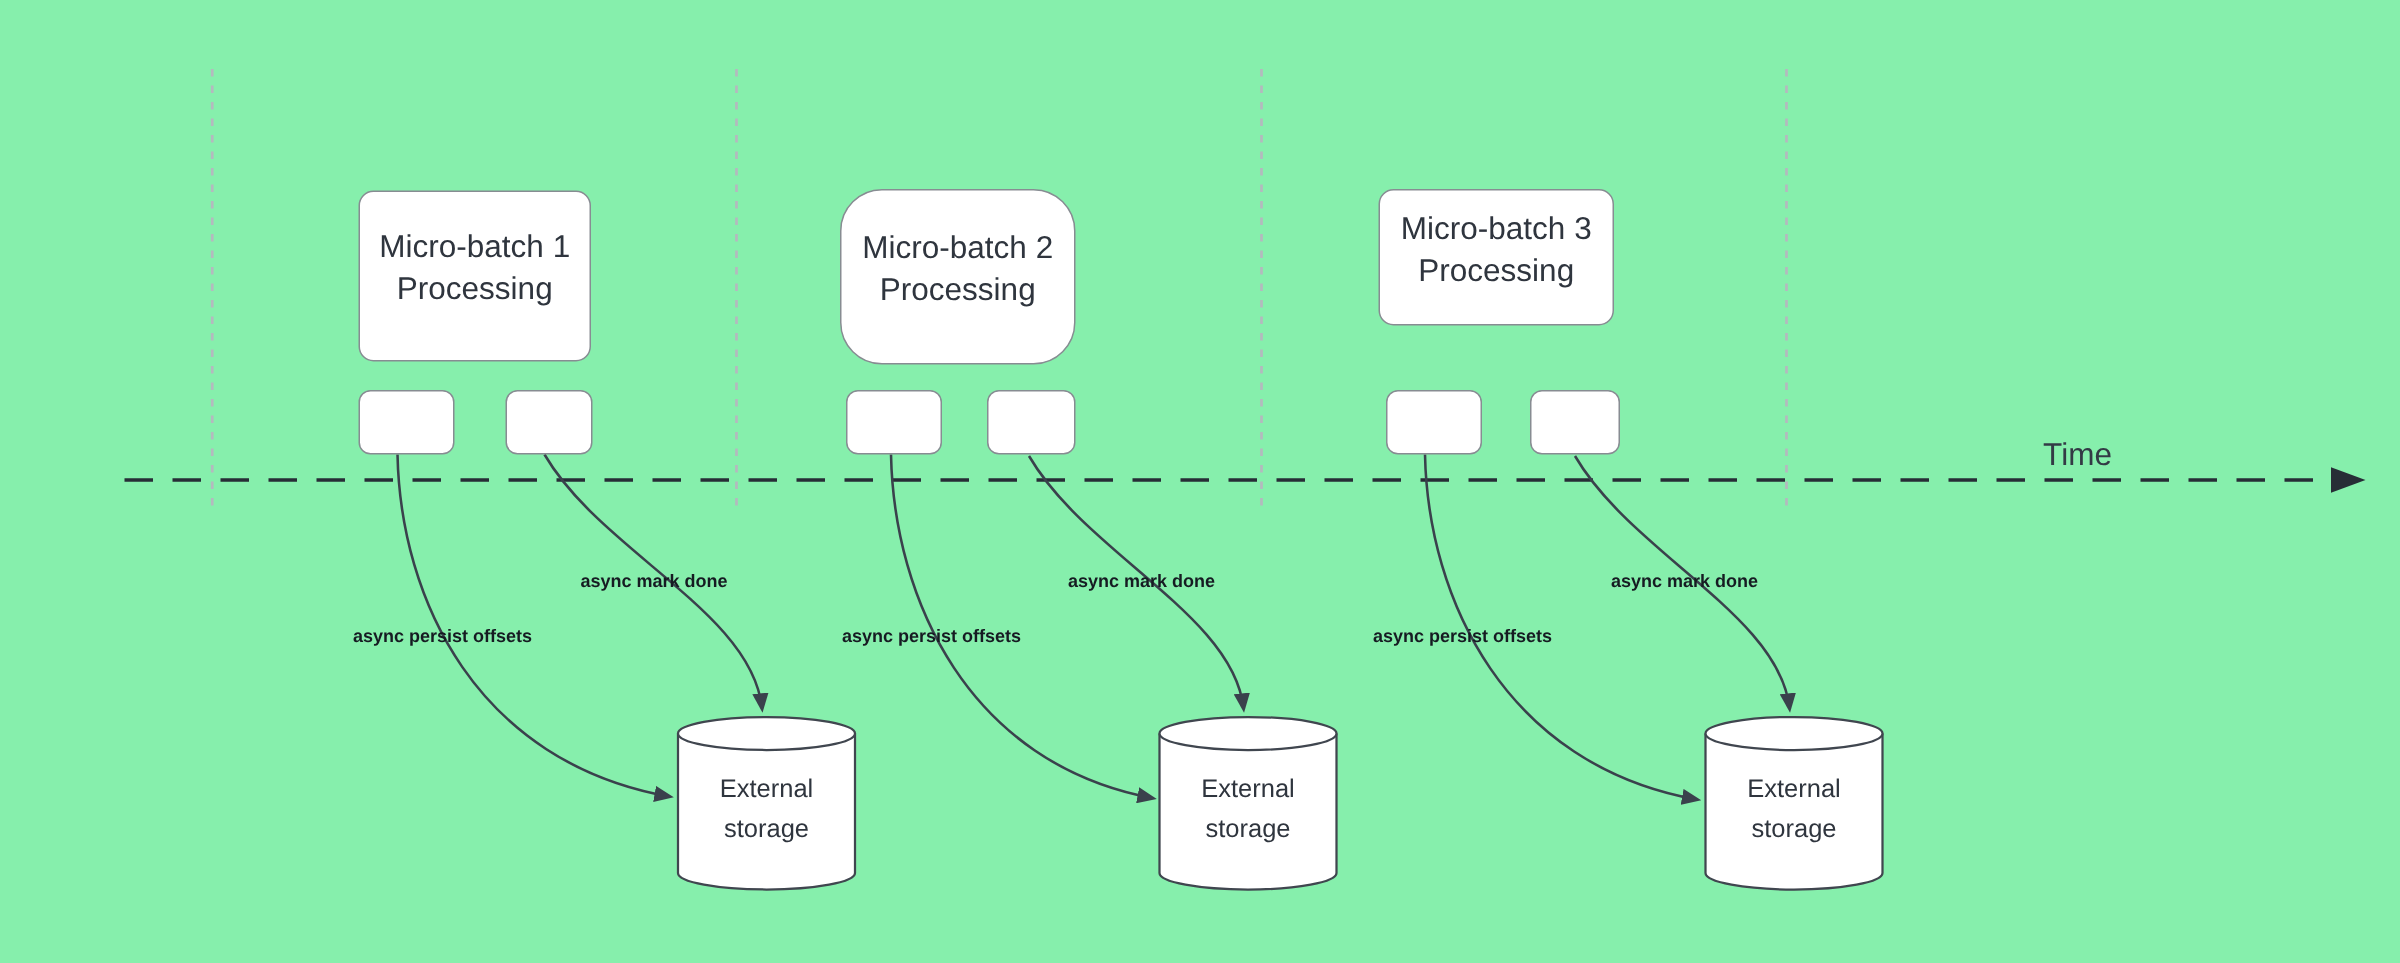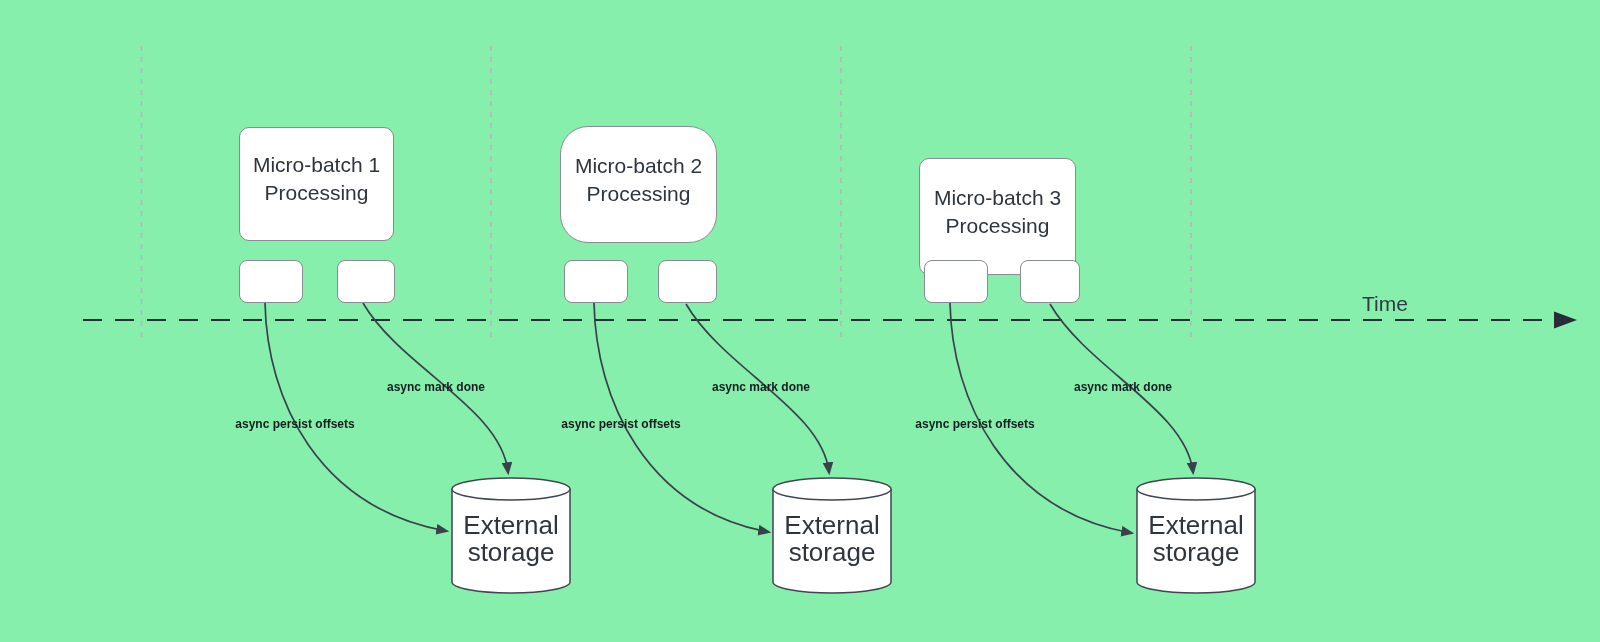--- a/index.html
+++ b/index.html
@@ -135,7 +135,7 @@
     <div>storage</div>
   </div>
 
-  <div class="node main-box" style="left:919px; top:126px; width:157px; height:117px;margin-top:32px;">
+  <div class="node main-box" style="left:919px; top:126px; width:157px; height:91px;">
     <div>Micro-batch 3</div>
     <div>Processing</div>
   </div>

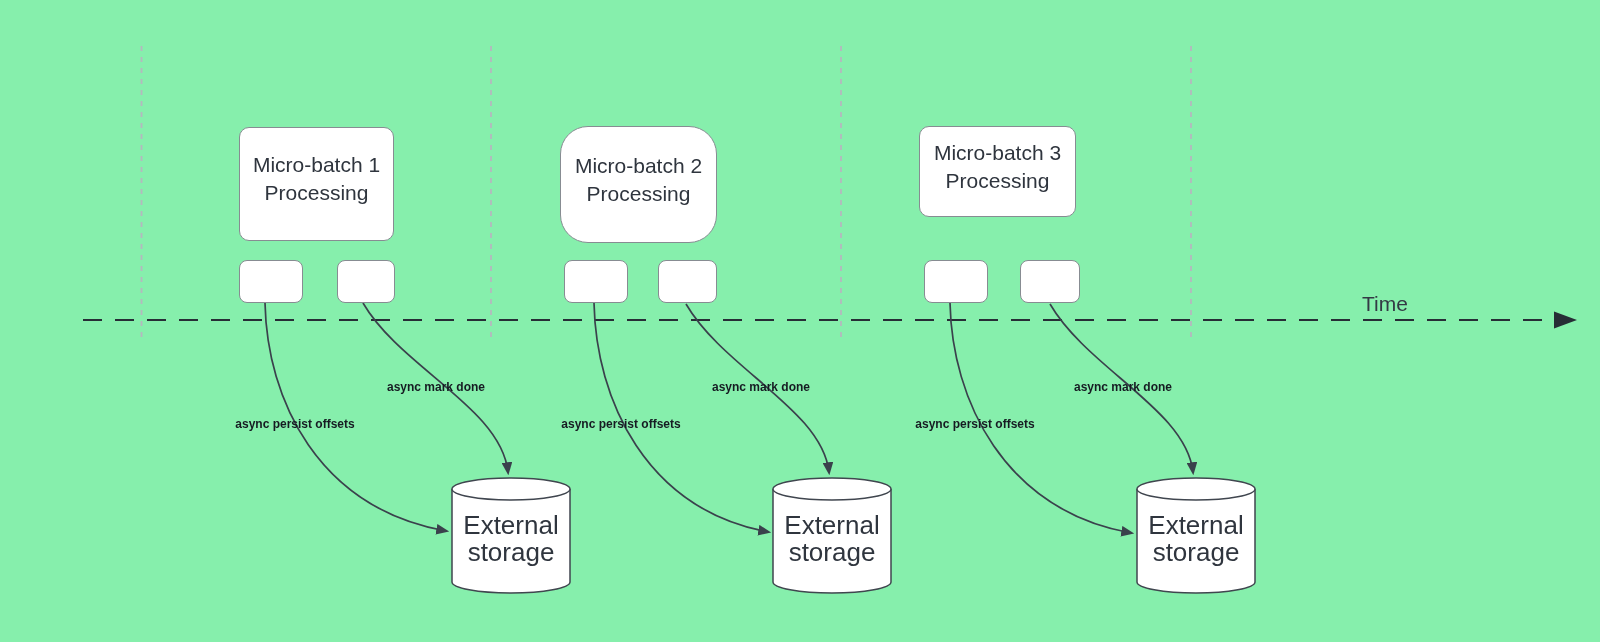--- a/index.html
+++ b/index.html
@@ -48,7 +48,7 @@
     position: absolute;
     width: 118px;
     text-align: center;
-    font-size: 26px;
+    font-size: 17px;
     line-height: 27px;
     color: #2f353e;
   }

